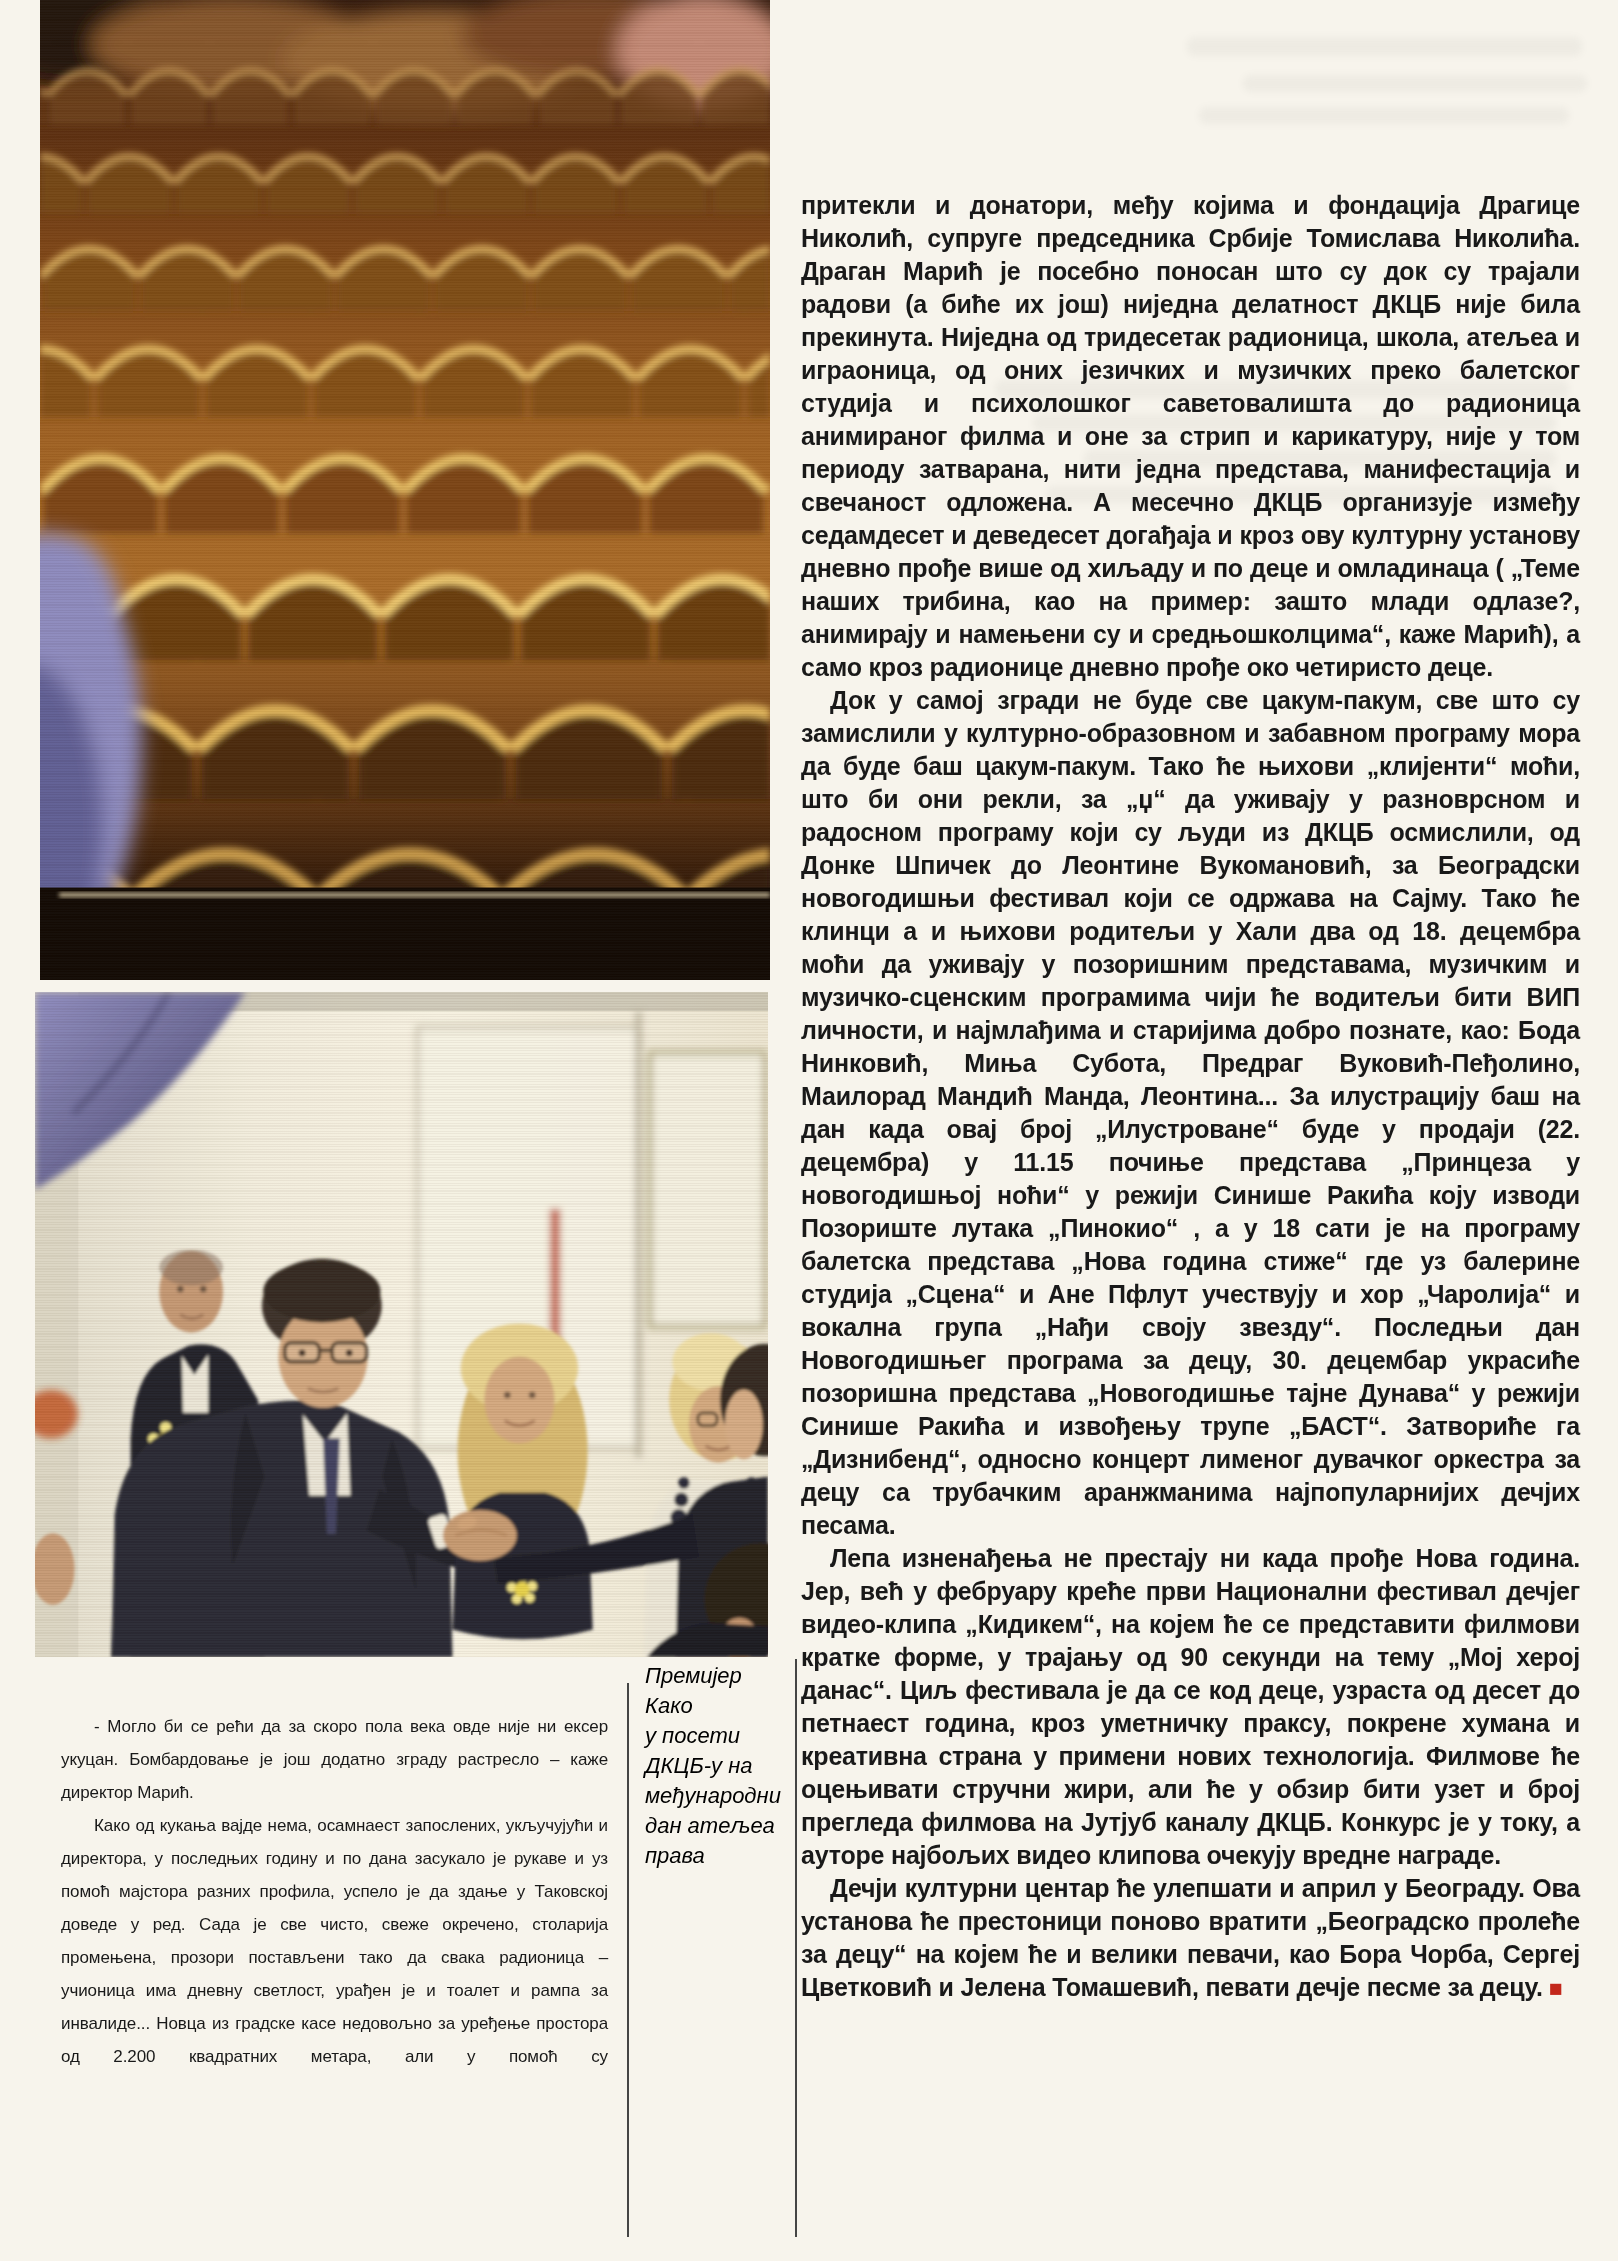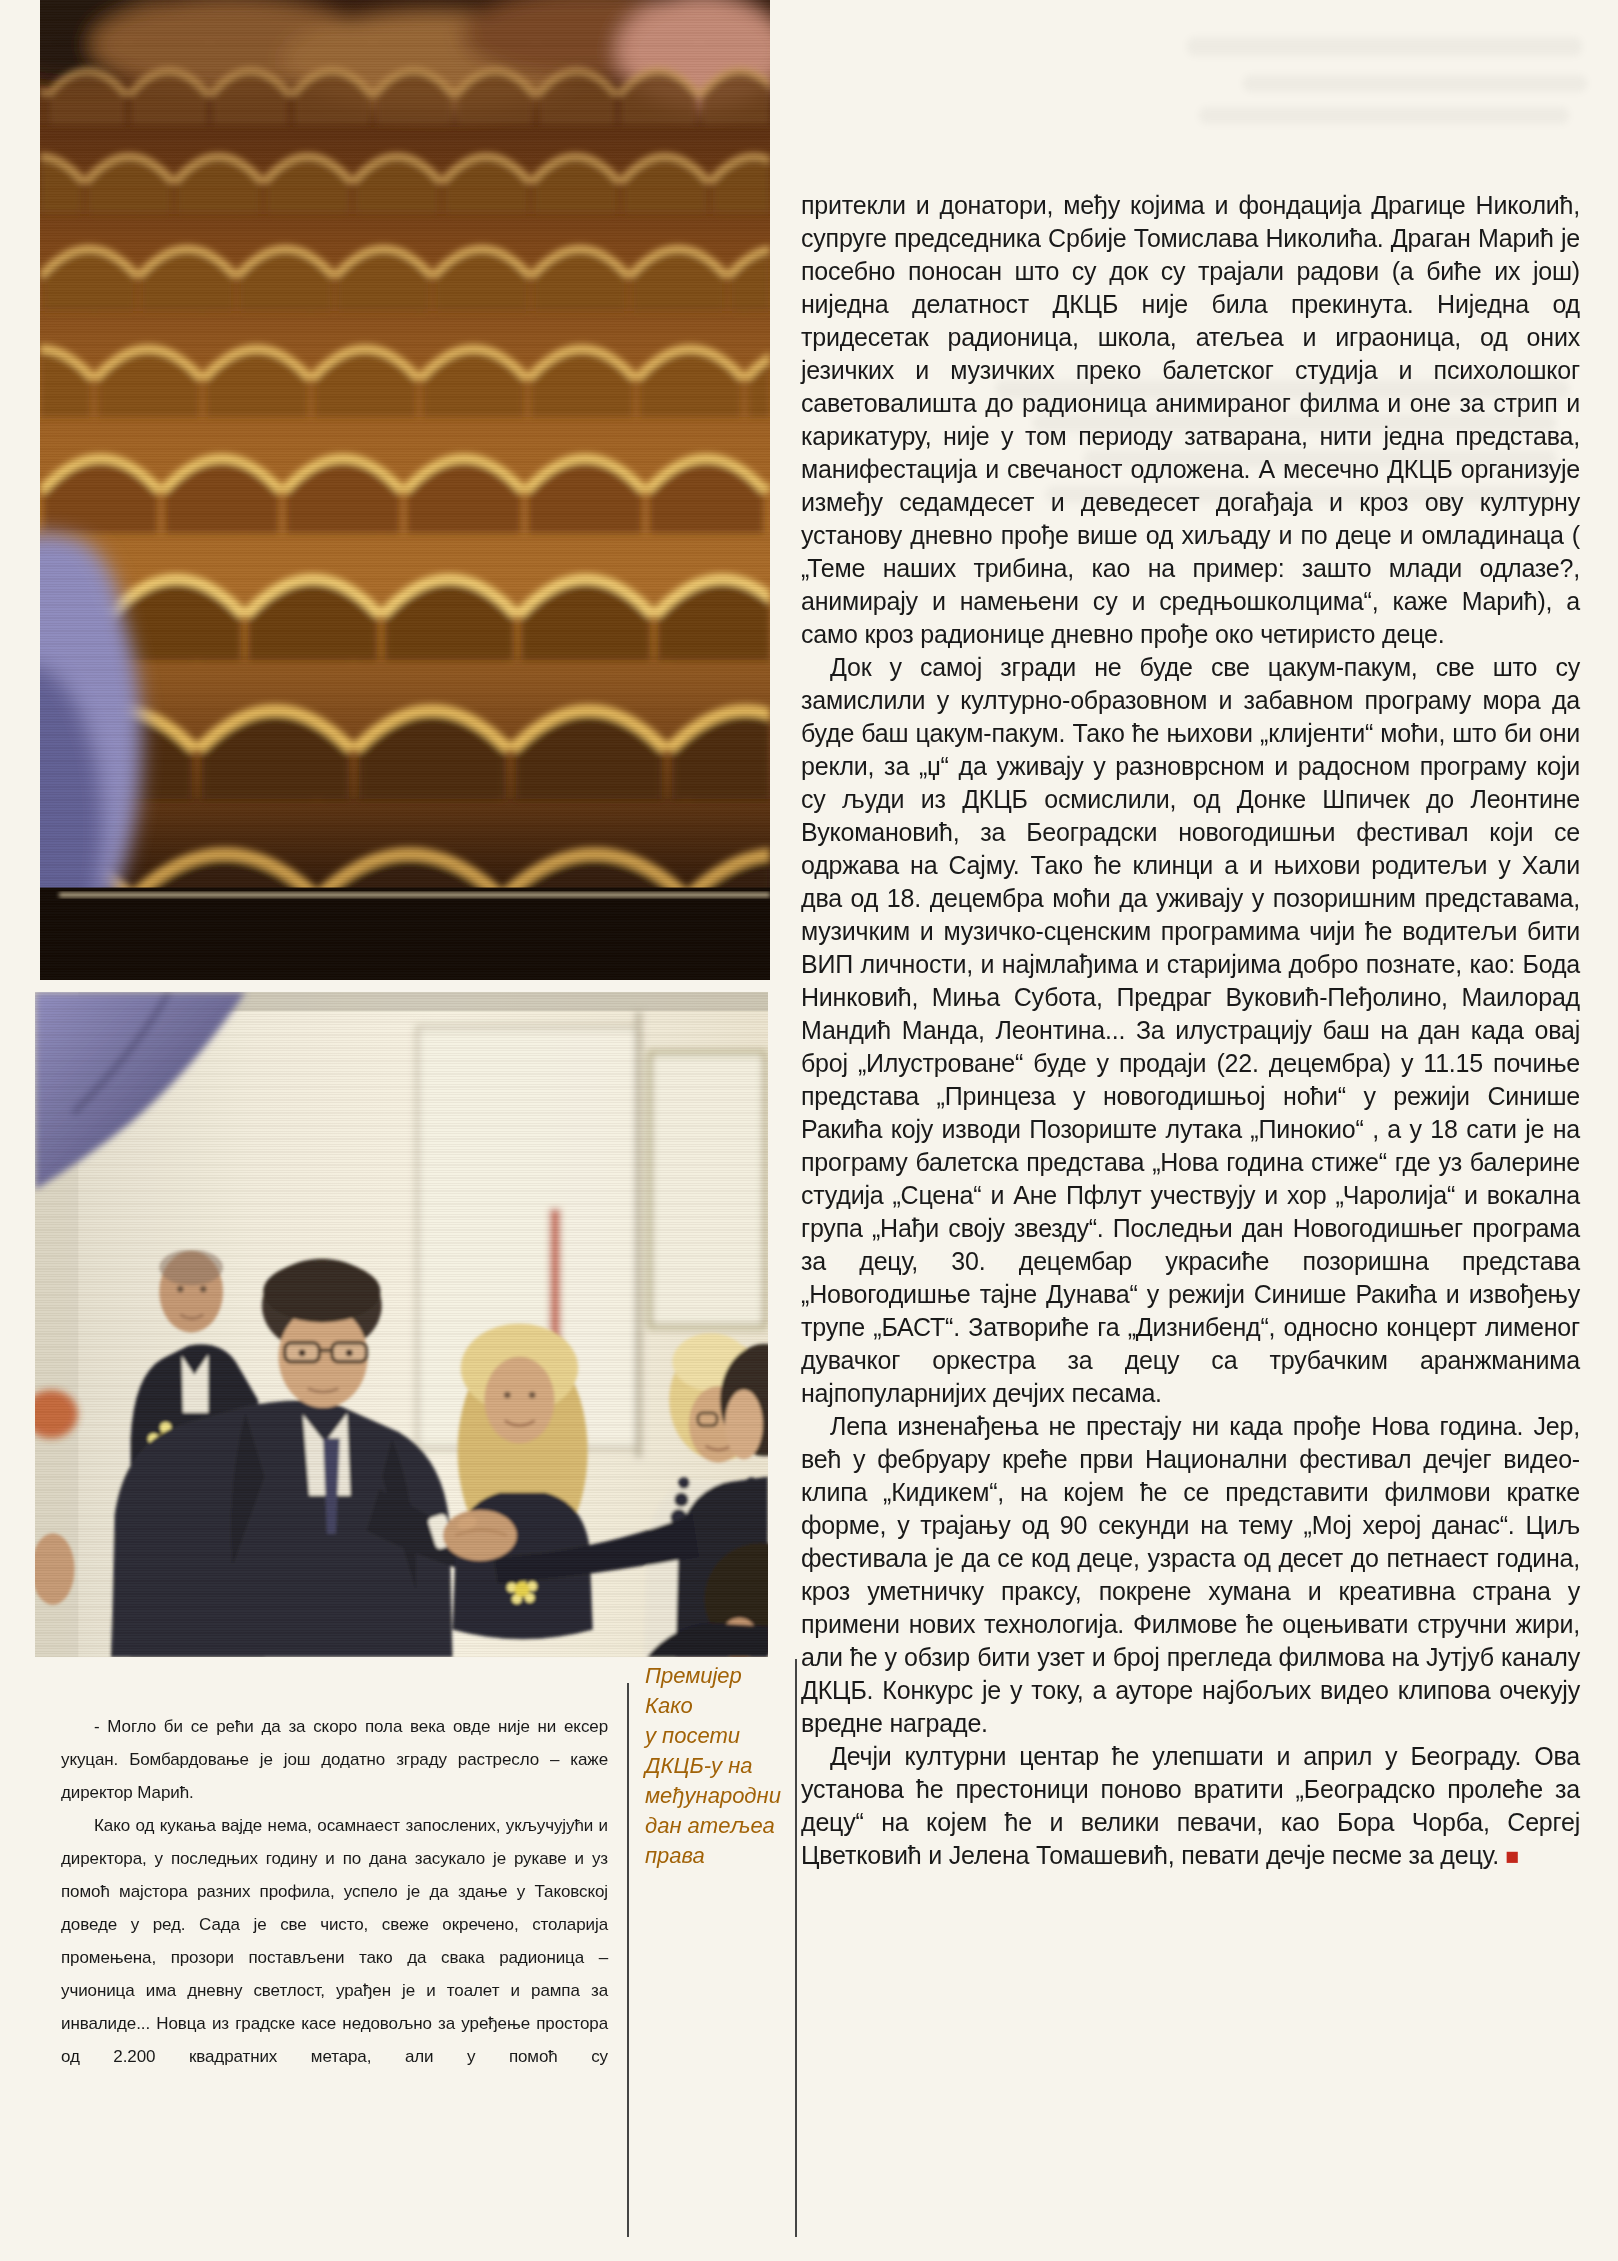--- a/index.html
+++ b/index.html
@@ -32,7 +32,7 @@
     font-size:25px;line-height:33px;letter-spacing:-0.2px;
     text-align:justify;
   }
-  .rightcol p{margin:0;text-indent:29px;}
+  .rightcol p{margin:0;text-indent:29px;font-weight:bold;}
   .rightcol p.first{text-indent:0;}
   .endmark{color:#c3271b;margin-left:6.4px;letter-spacing:0;font-size:23px;}
 

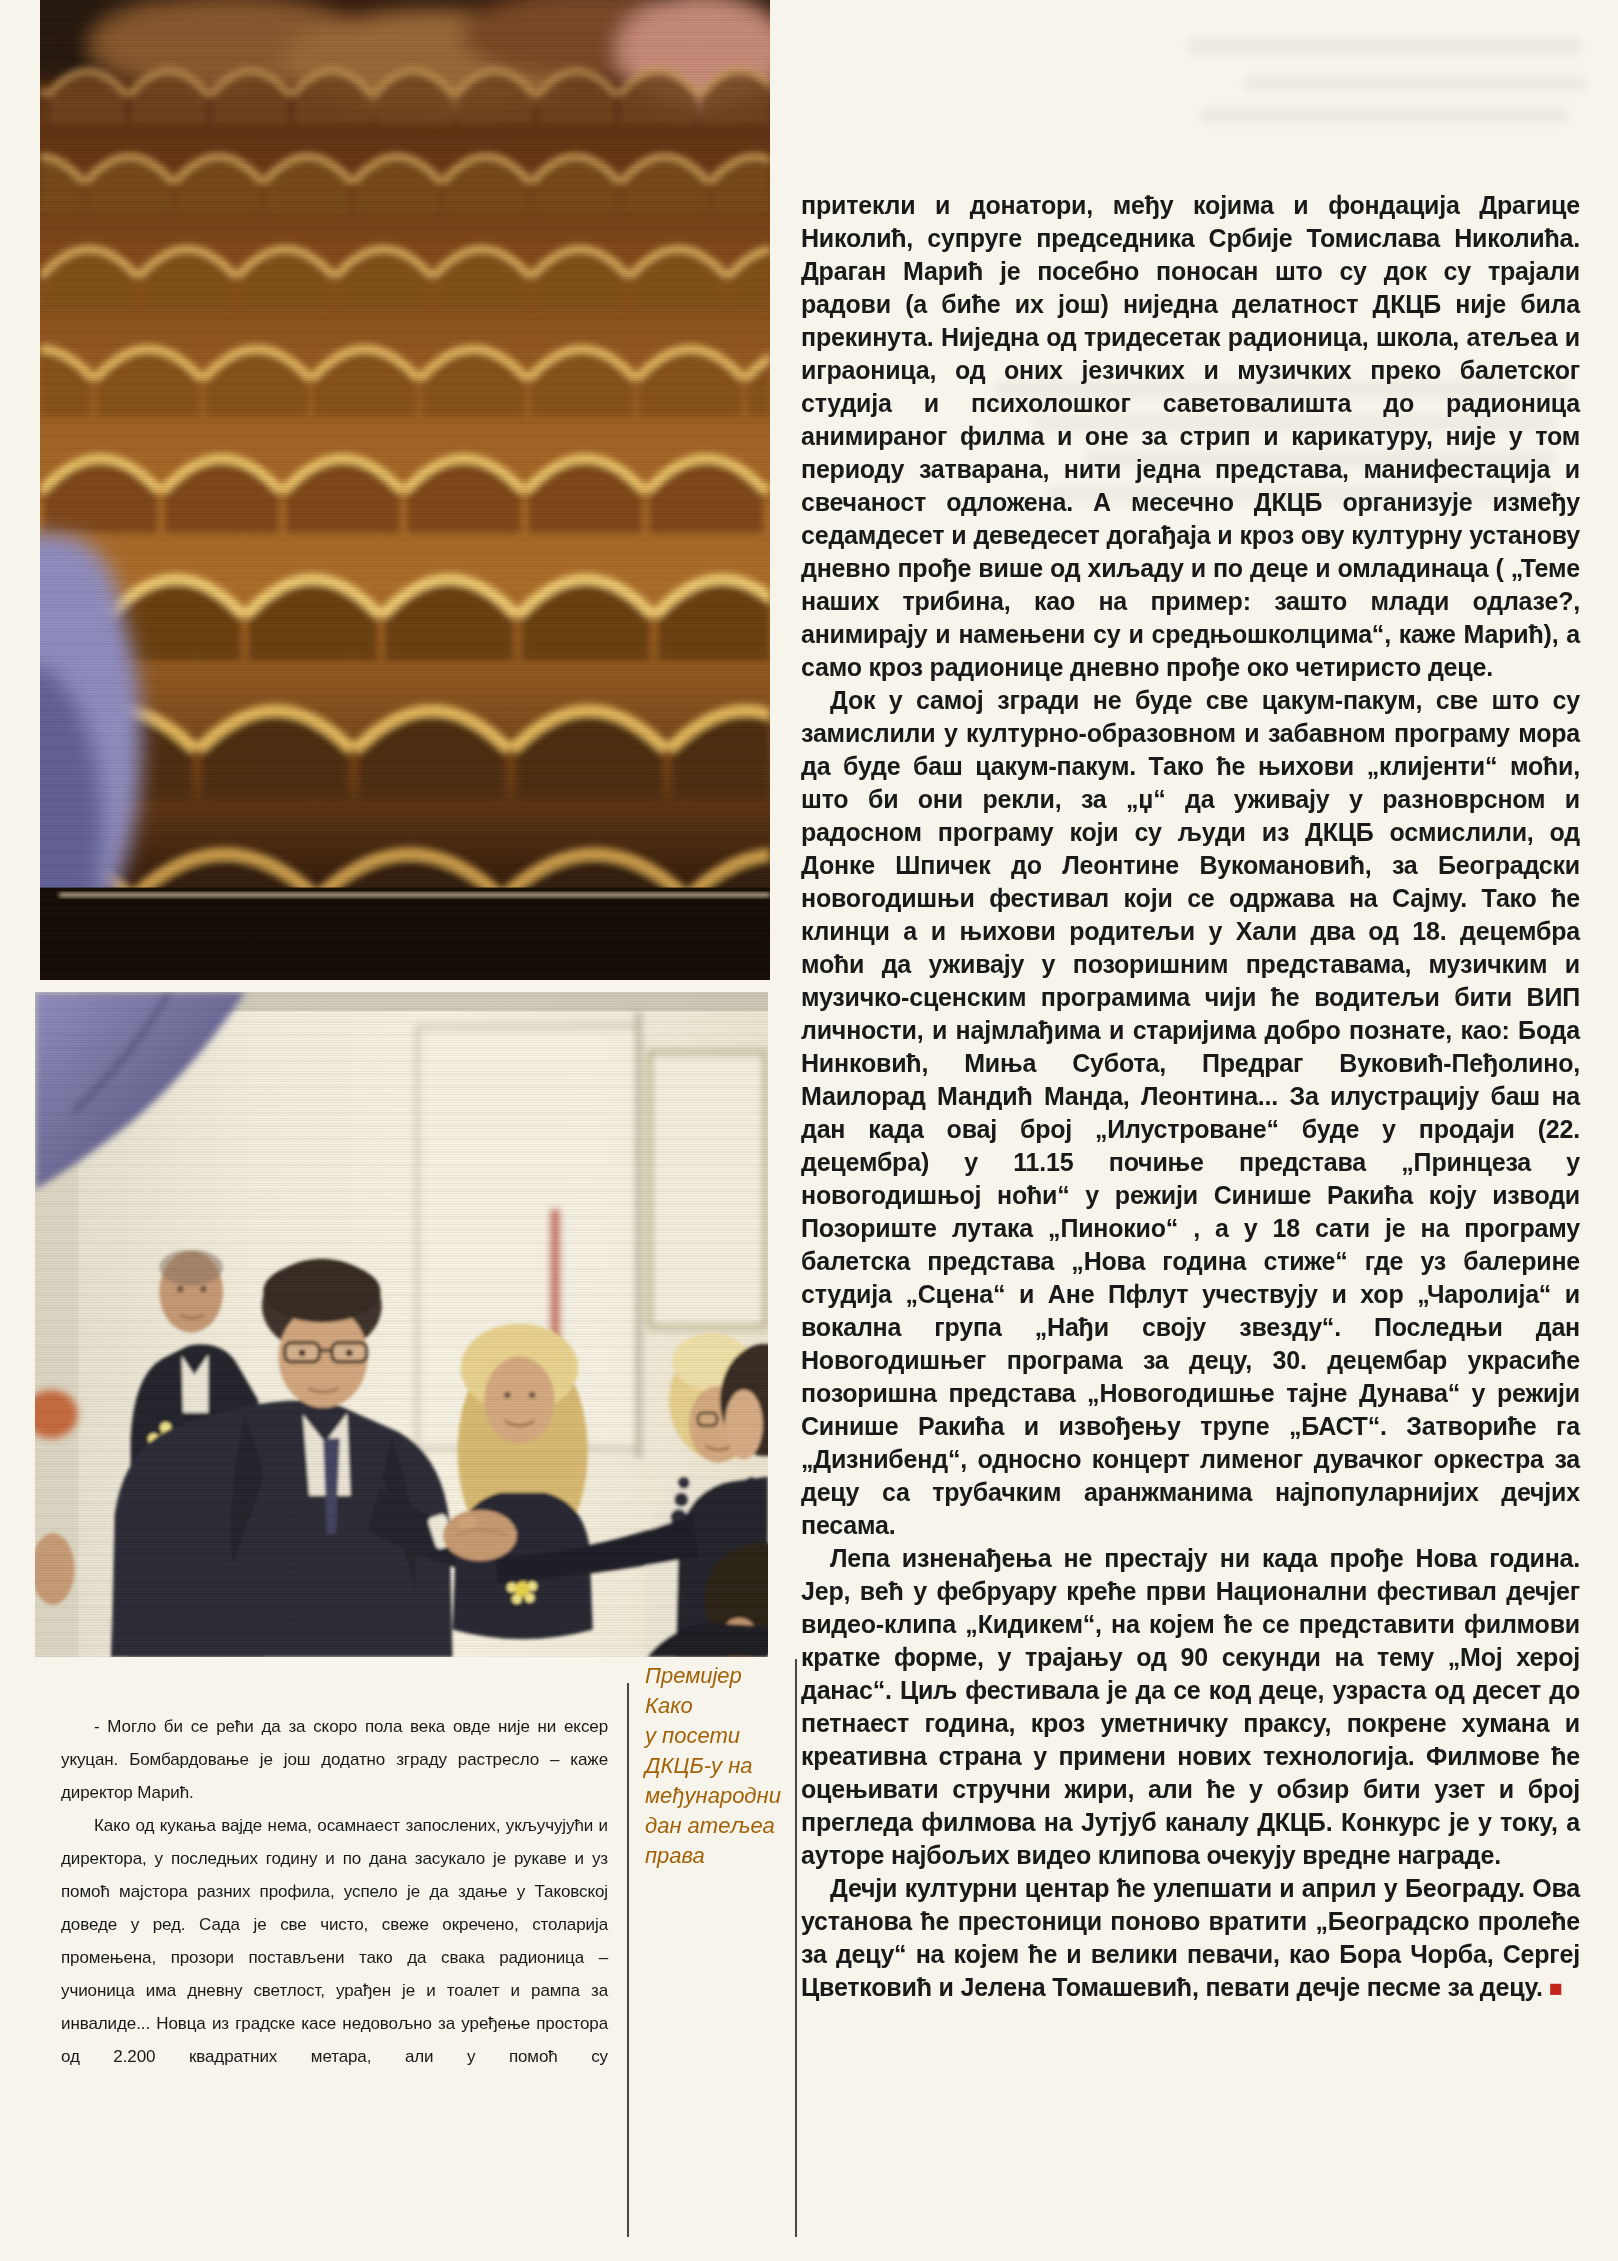--- a/index.html
+++ b/index.html
@@ -38,7 +38,7 @@
 
   .caption{
     position:absolute;left:645px;top:1661px;width:147px;
-    font-size:22px;line-height:30px;font-style:italic;color:#a16207;
+    font-size:22px;line-height:30px;font-style:italic;color:#000000;
   }
   .caption div{white-space:nowrap;}
 

